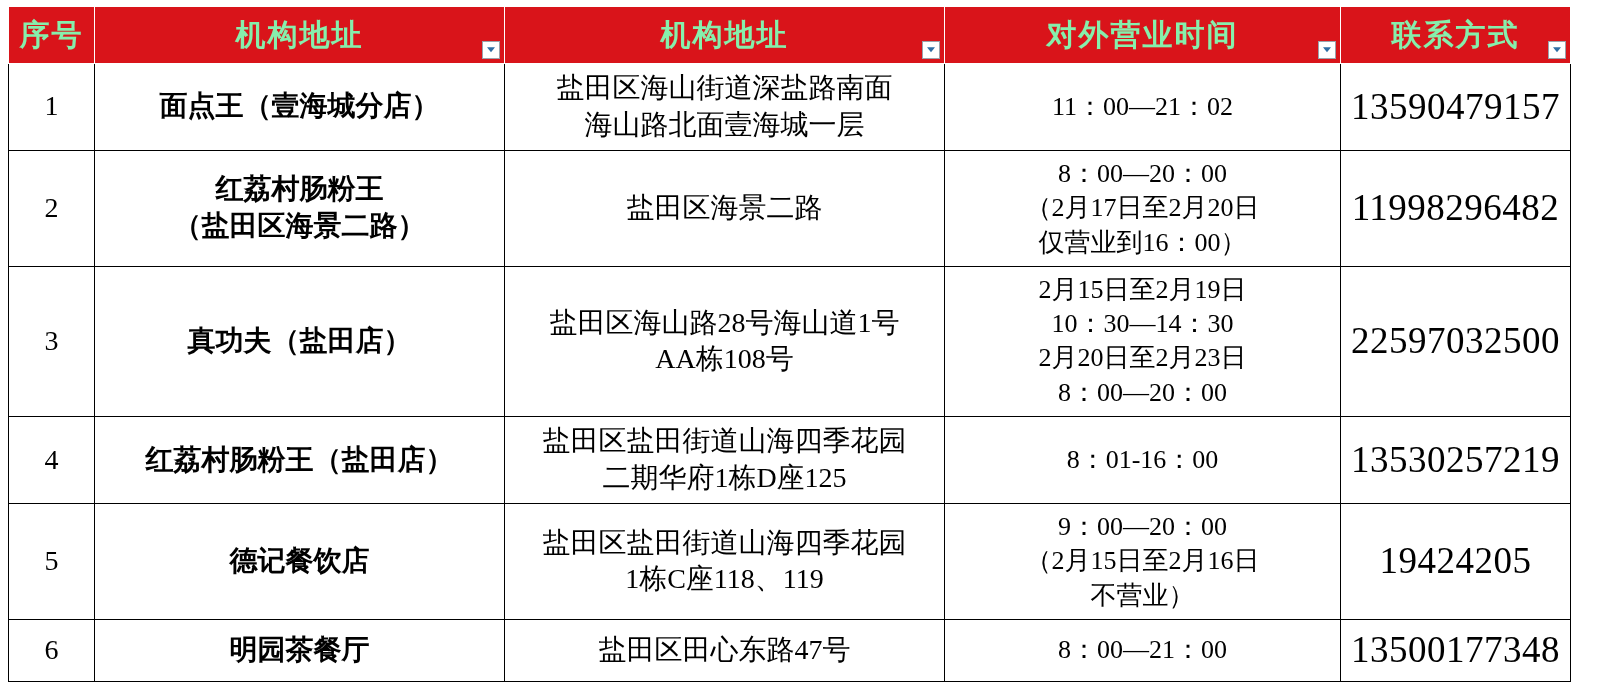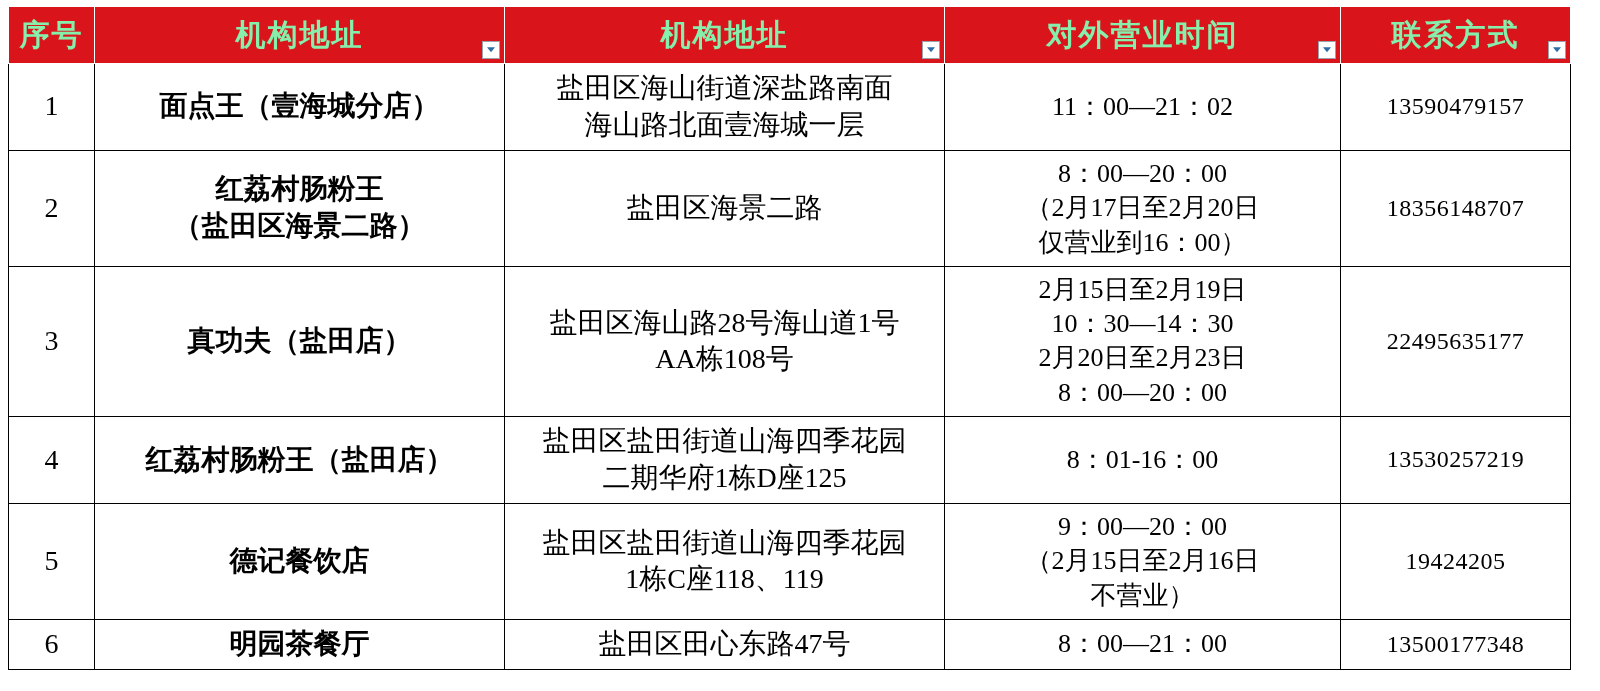--- a/index.html
+++ b/index.html
@@ -79,7 +79,7 @@
     background: #ffffff;
   }
   tbody td.idx { font-size: 28px; }
-  tbody td.phone { font-size: 24px; letter-spacing: 0.5px; }
+  tbody td.phone { font-size: 37px; letter-spacing: 0.5px; }
   tbody td.hours { font-size: 26px; }
   tbody td.name { font-size: 28px; font-weight: bold; }
   tbody td.addr { font-size: 28px; }

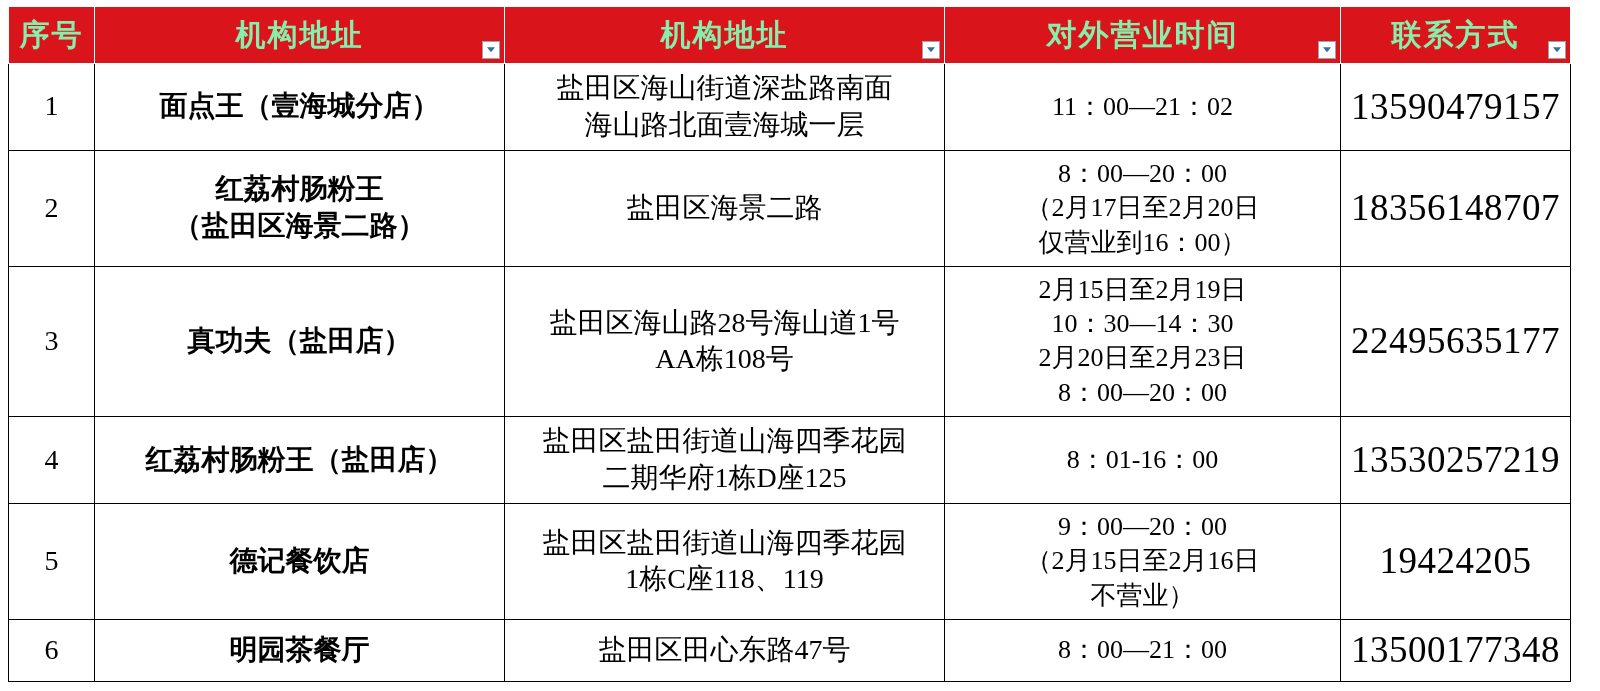--- a/index.html
+++ b/index.html
@@ -151,7 +151,7 @@
           <span class="ln">（2月17日至2月20日</span>
           <span class="ln">仅营业到16：00）</span>
         </td>
-        <td class="phone">18356148707</td>
+        <td class="phone">11998296482</td>
       </tr>
 
       <tr>

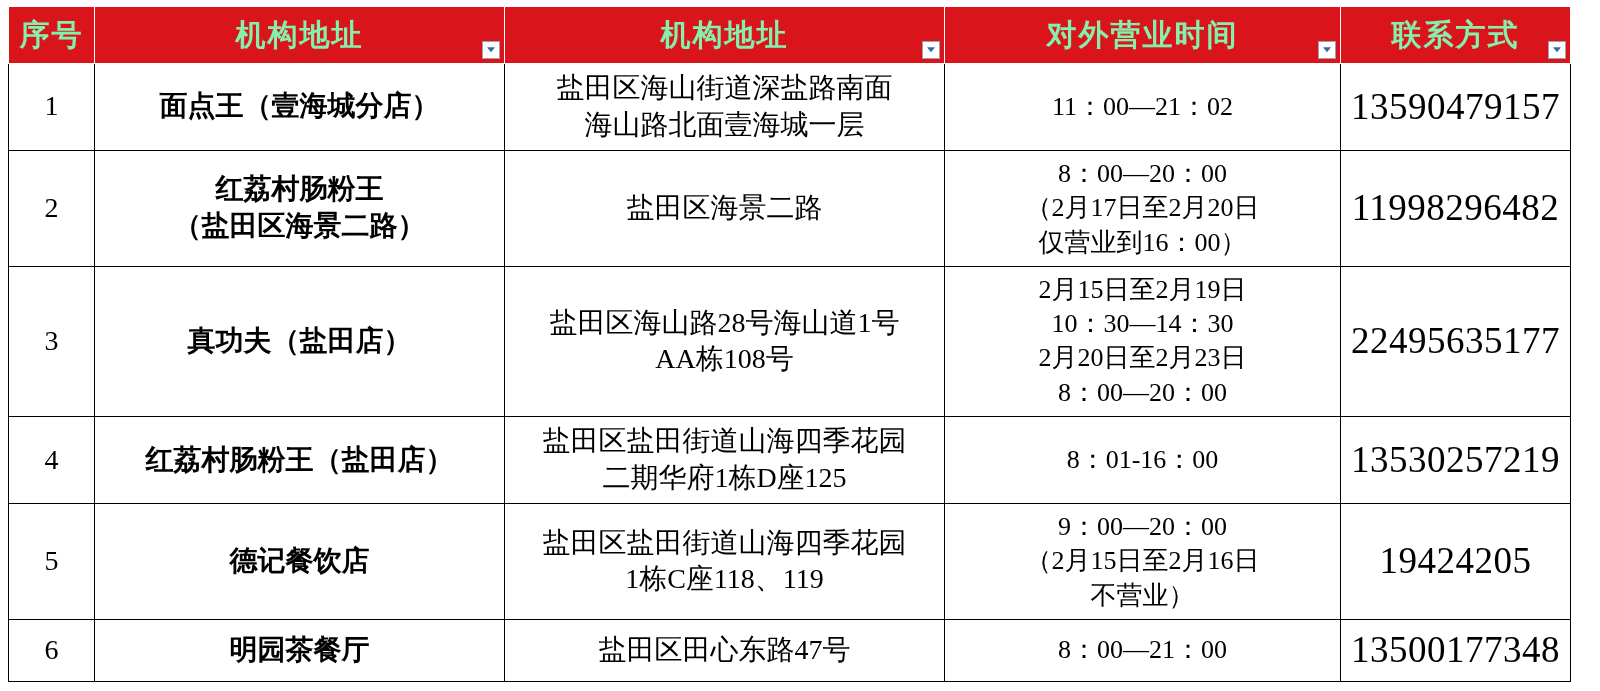--- a/index.html
+++ b/index.html
@@ -169,7 +169,7 @@
           <span class="ln">2月20日至2月23日</span>
           <span class="ln">8：00—20：00</span>
         </td>
-        <td class="phone">22495635177</td>
+        <td class="phone">22597032500</td>
       </tr>
 
       <tr>

